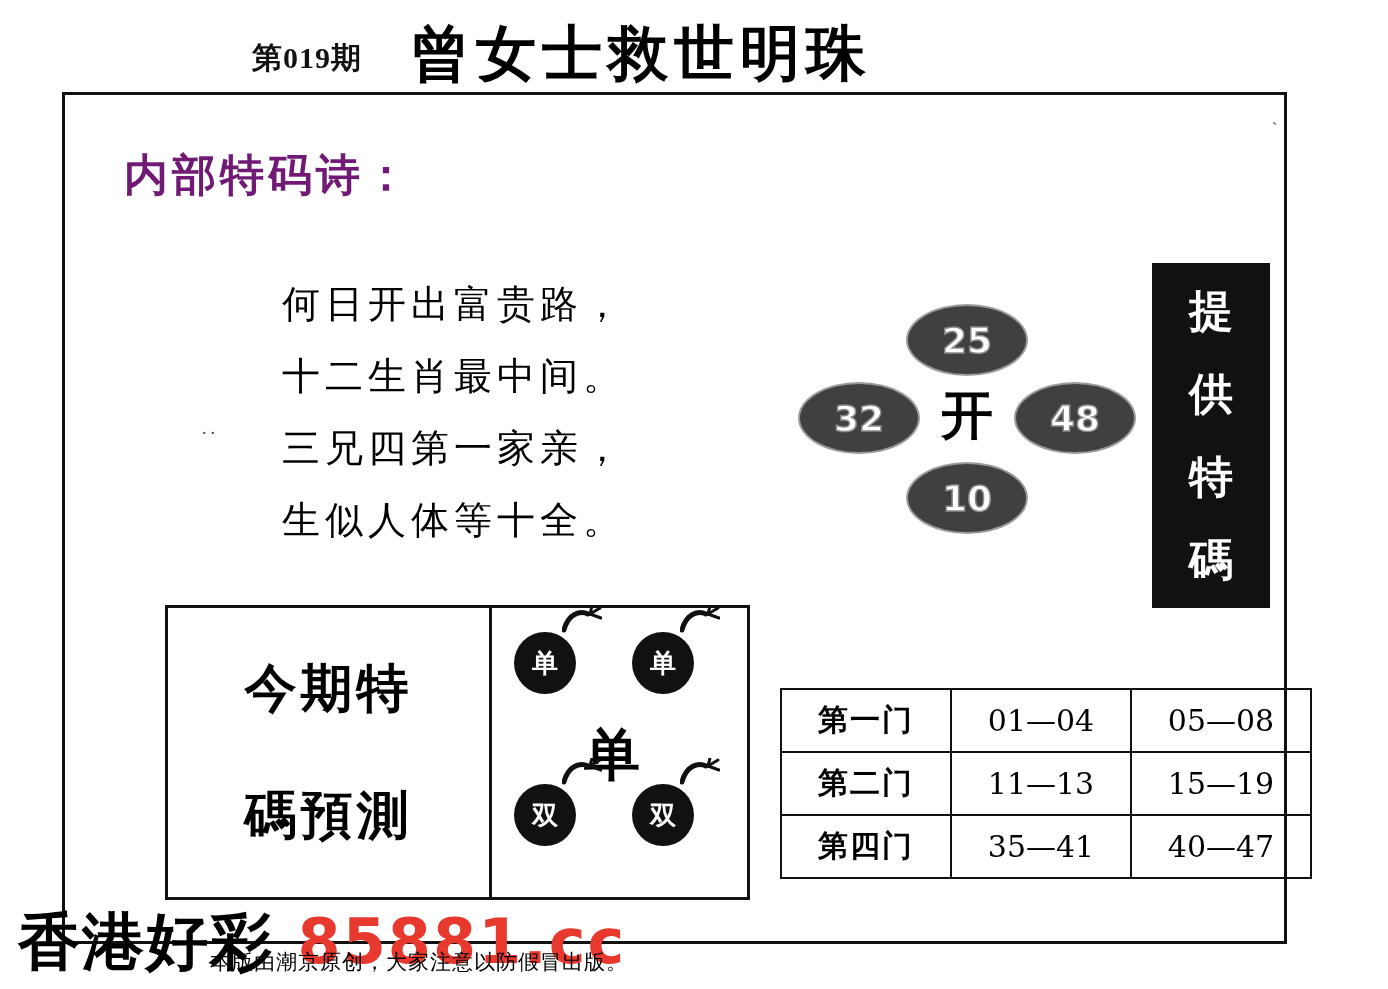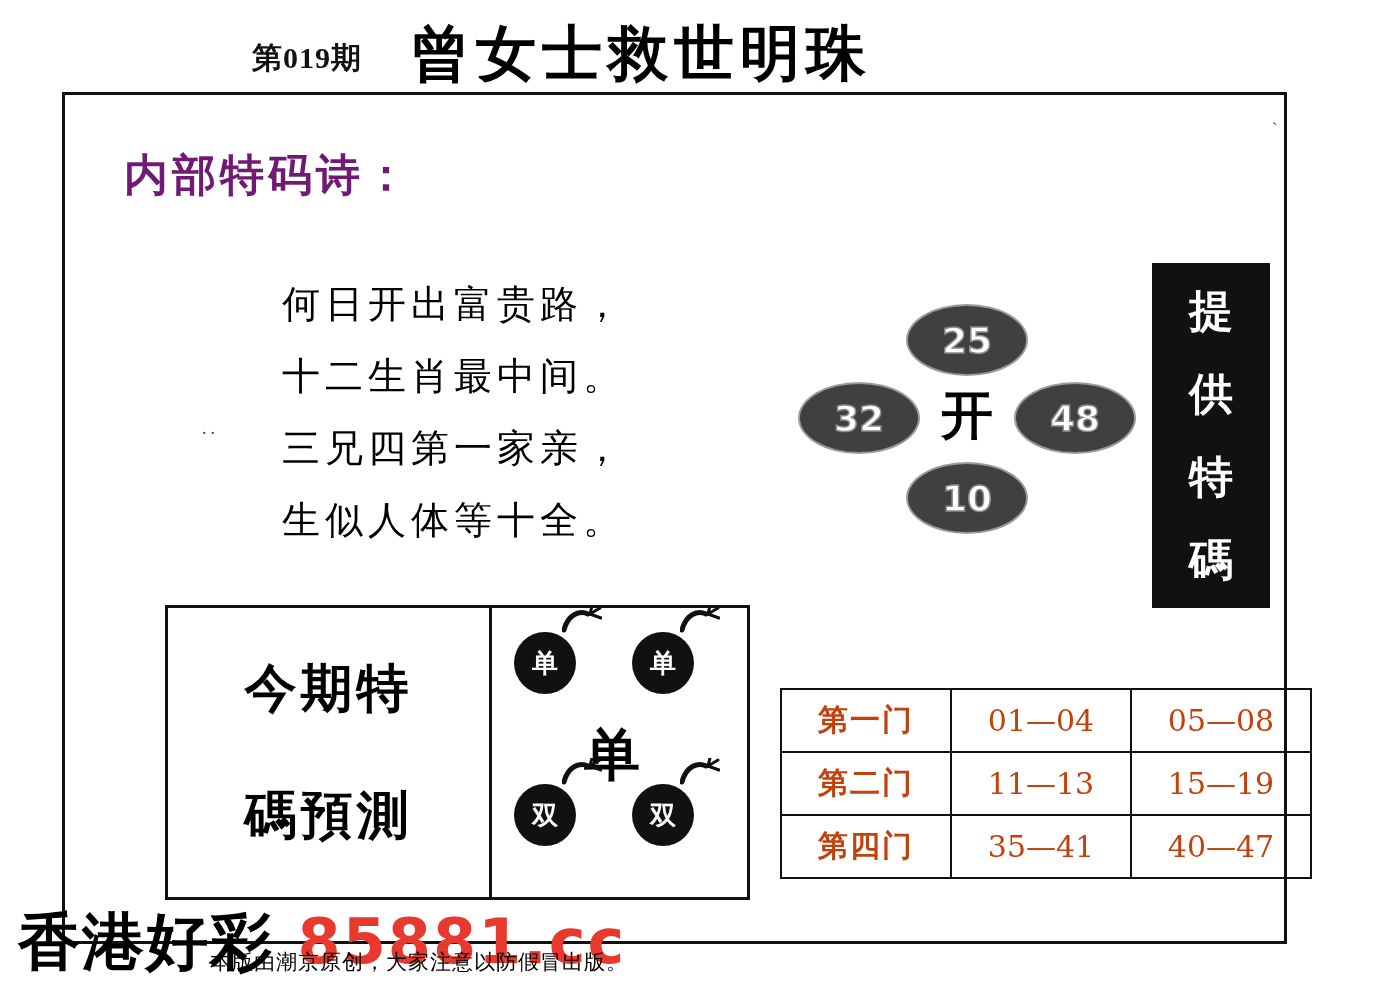--- a/index.html
+++ b/index.html
@@ -146,7 +146,7 @@
   }
   .gates td{
     border:2px solid #111;
-    font-size:30px;color:#c2410c;
+    font-size:30px;color:#000000;
     padding:10px 14px;
     text-align:center;
     font-family:"DejaVu Serif", serif;

